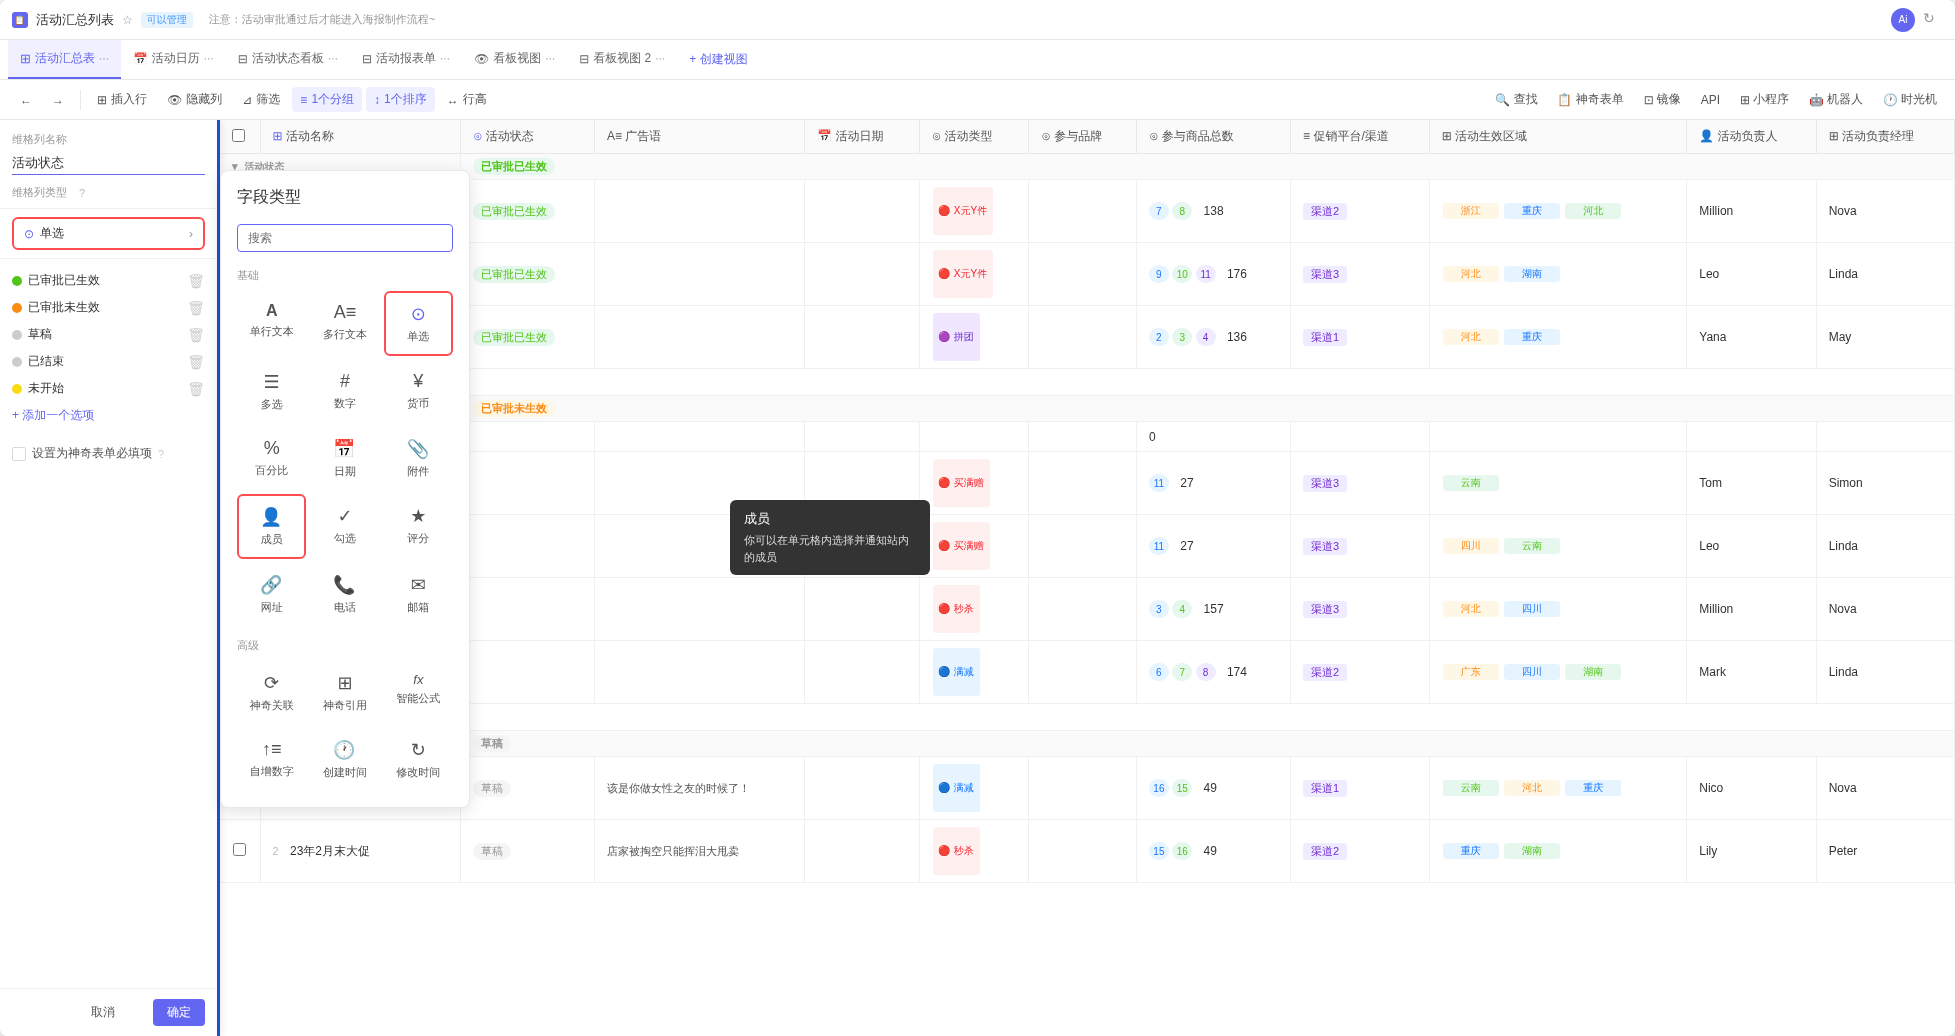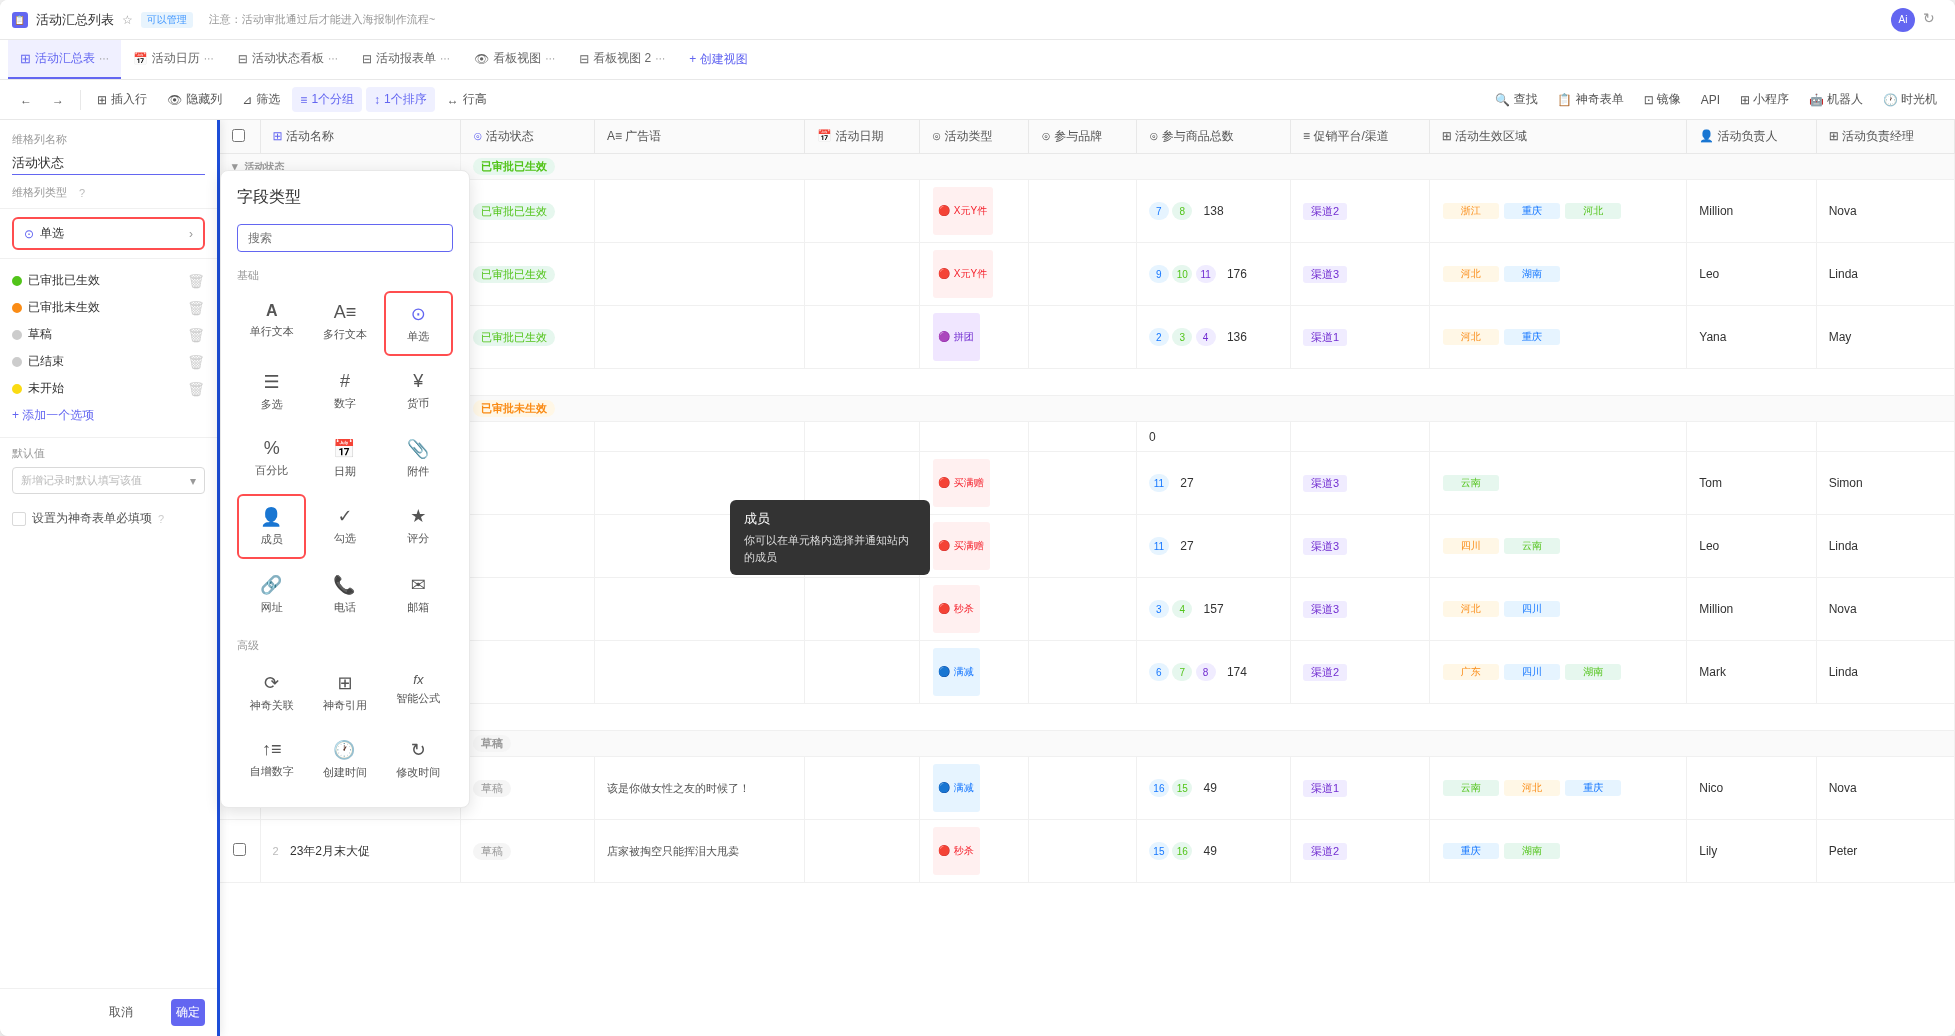--- a/index.html
+++ b/index.html
@@ -299,13 +299,6 @@
         </div>
       </div>
 
-      <div class="default-value-section">
-        <div class="default-value-label">默认值</div>
-        <div class="default-value-select">
-          <span style="color:#bbb;font-size:11px;">新增记录时默认填写该值</span>
-          <span>▾</span>
-        </div>
-      </div>
 
       <div class="required-section">
         <div class="checkbox-required"></div>

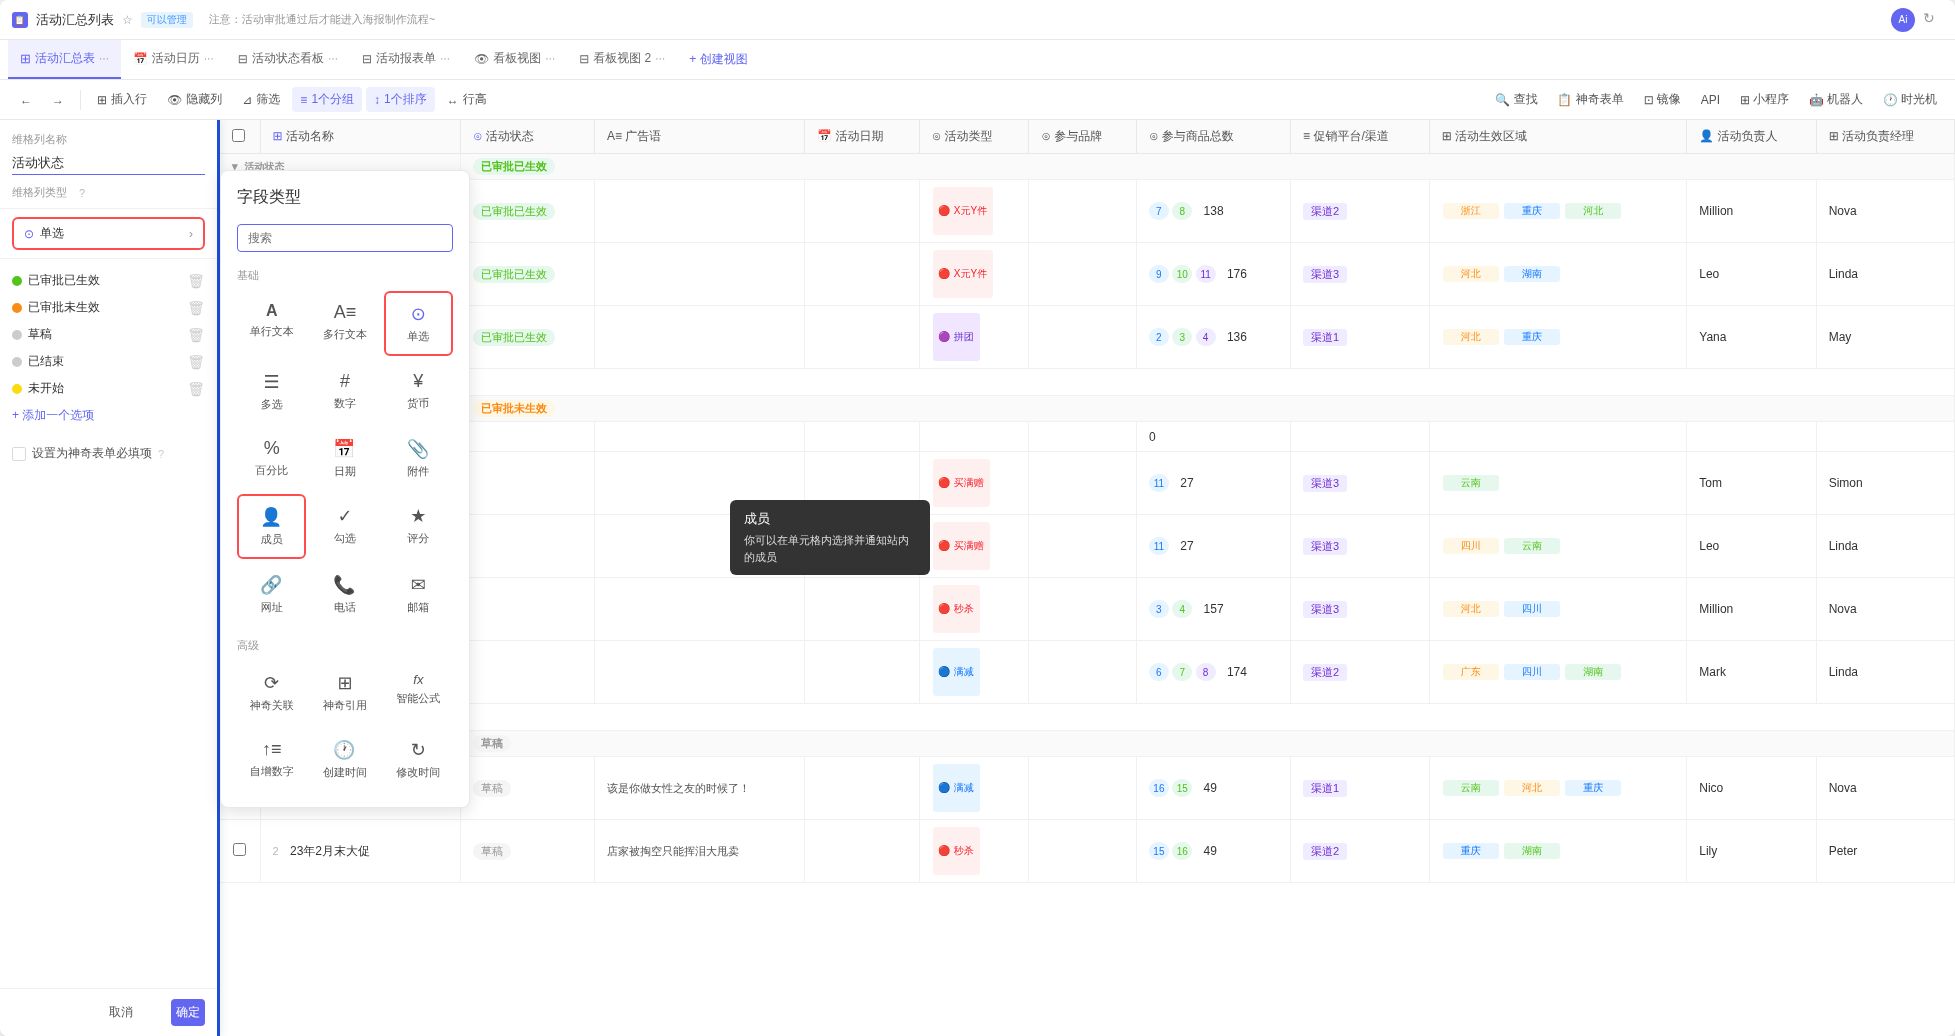--- a/index.html
+++ b/index.html
@@ -96,7 +96,7 @@
     
     .editor-footer { padding: 10px 12px; border-top: 1px solid #f0f0f0; display: flex; justify-content: flex-end; gap: 24px; margin-top: auto; }
     .btn-cancel { padding: 5px 14px; border-radius: 4px; border: none; background: none; color: #555; cursor: pointer; font-size: 12px; }
-    .btn-confirm { padding: 5px 5px; border-radius: 4px; border: none; background: #6366f1; color: white; cursor: pointer; font-size: 12px; }
+    .btn-confirm { padding: 5px 14px; border-radius: 4px; border: none; background: #6366f1; color: white; cursor: pointer; font-size: 12px; }
     
     
     .field-type-panel { position: absolute; left: 220px; top: 50px; width: 250px; background: #fff; border: 1px solid #e8e8e8; border-radius: 8px; box-shadow: 0 4px 16px rgba(0,0,0,0.12); z-index: 100; padding-bottom: 12px; }

